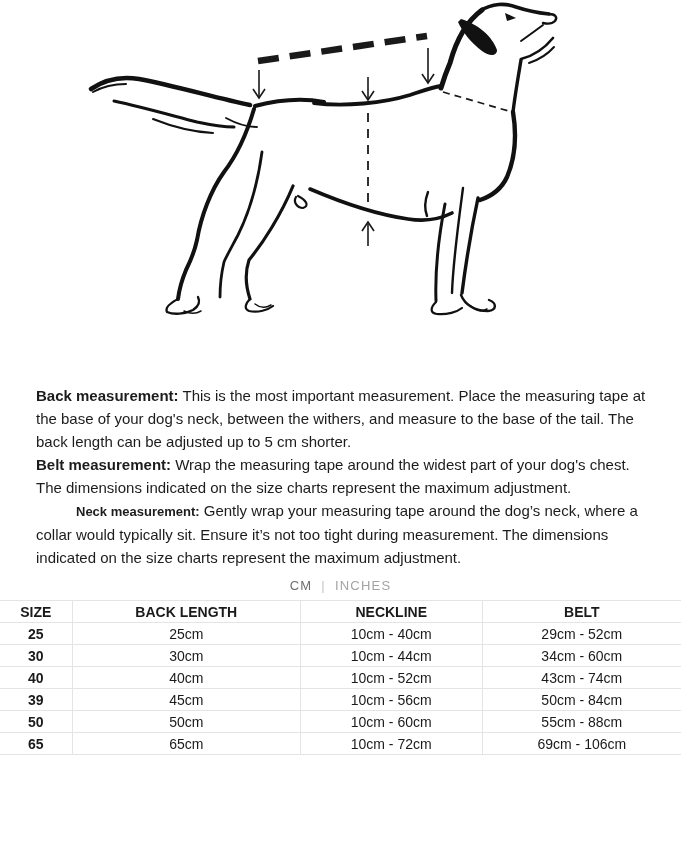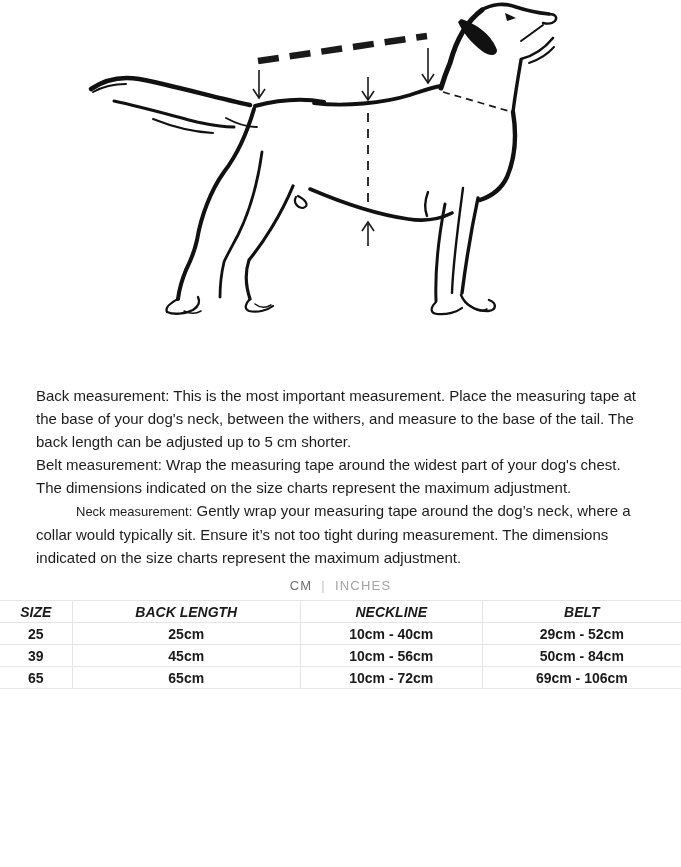--- a/index.html
+++ b/index.html
@@ -20,7 +20,7 @@
     color:#1c1c1c;
   }
   .instructions p { margin:0; }
-  .lead { font-weight:normal; }
+  .lead { font-weight:bold; }
   .lead-small { font-size:13px;padding-left:40px; }
 
   .unit-toggle {

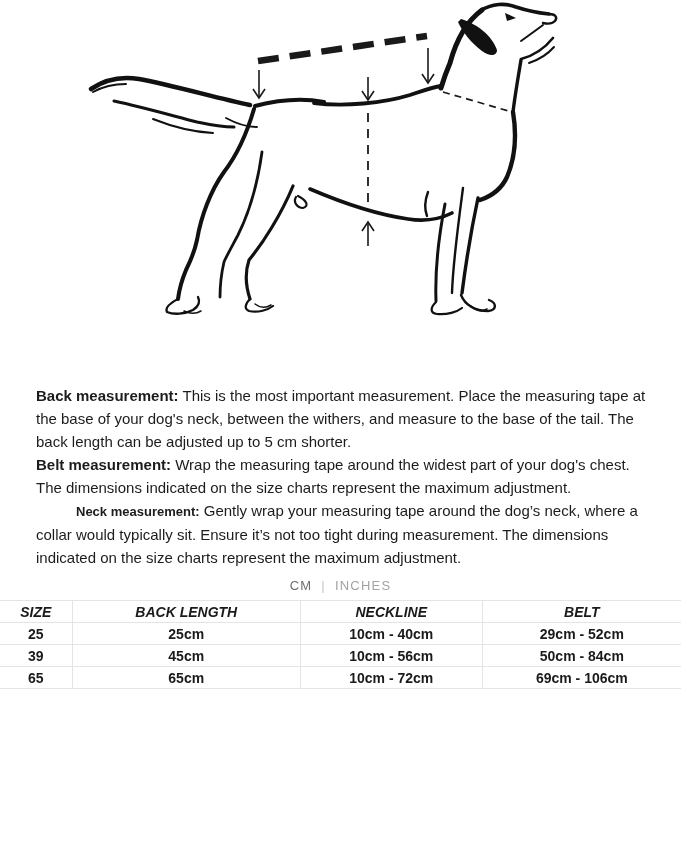--- a/index.html
+++ b/index.html
@@ -48,7 +48,7 @@
     font-weight:bold;
     white-space:nowrap;
   }
-  .size-table th { font-weight:bold;font-style:italic; }
+  .size-table th { font-weight:bold; }
   .size-table tr > *:first-child { border-left:0; font-weight:bold; }
   .size-table tr > *:last-child { border-right:0; }
   .size-table thead tr > * { border-top:1px solid #e4e4e4; }

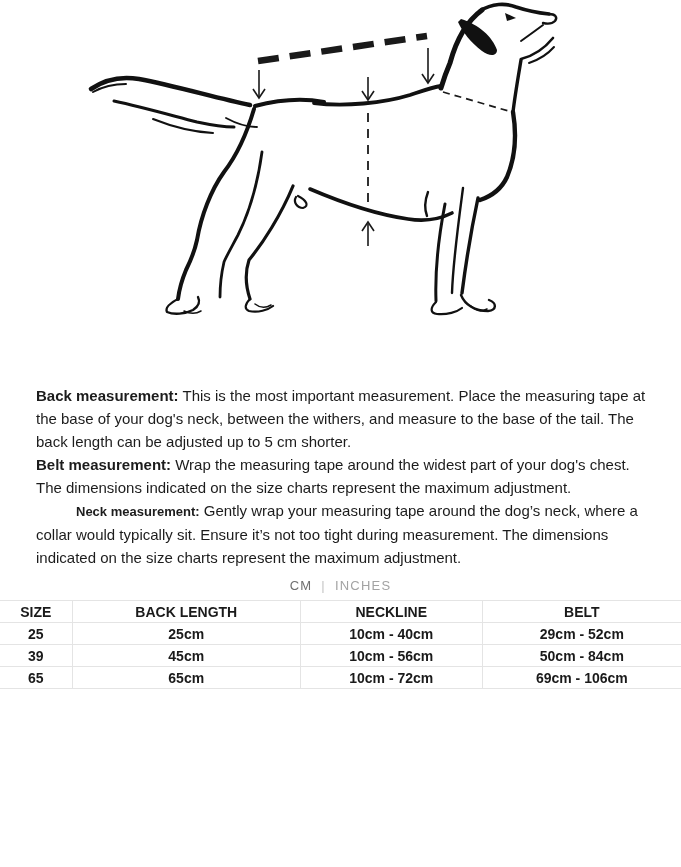--- a/index.html
+++ b/index.html
@@ -45,7 +45,7 @@
     border:1px solid #e4e4e4;
     height:22px;
     padding:0 4px;
-    font-weight:bold;
+    font-weight:normal;
     white-space:nowrap;
   }
   .size-table th { font-weight:bold; }

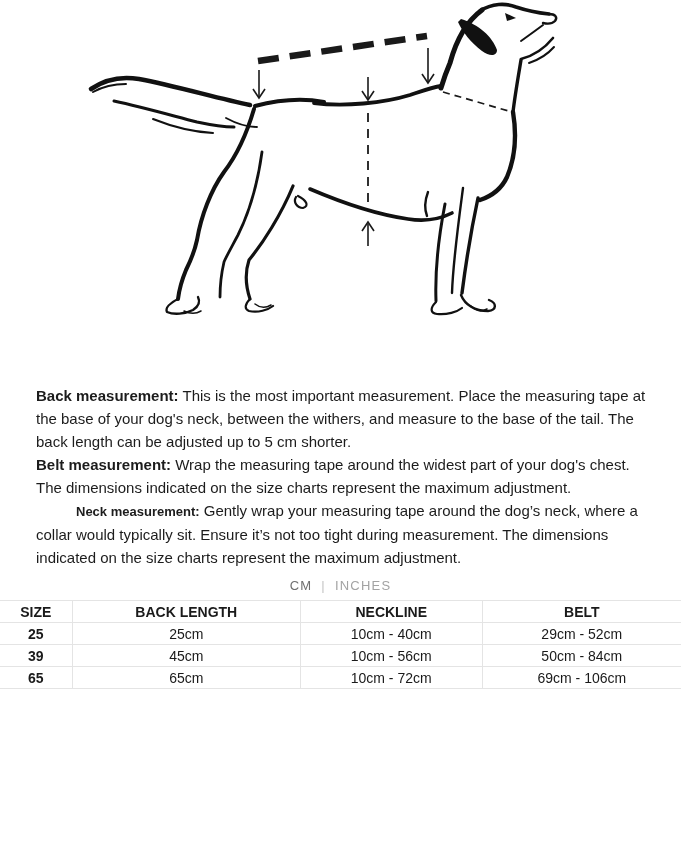--- a/index.html
+++ b/index.html
@@ -170,6 +170,12 @@
         <td>29cm - 52cm</td>
       </tr>
       <tr>
+        <td>30</td>
+        <td>30cm</td>
+        <td>10cm - 44cm</td>
+        <td>34cm - 60cm</td>
+      </tr>
+      <tr>
         <td>39</td>
         <td>45cm</td>
         <td>10cm - 56cm</td>

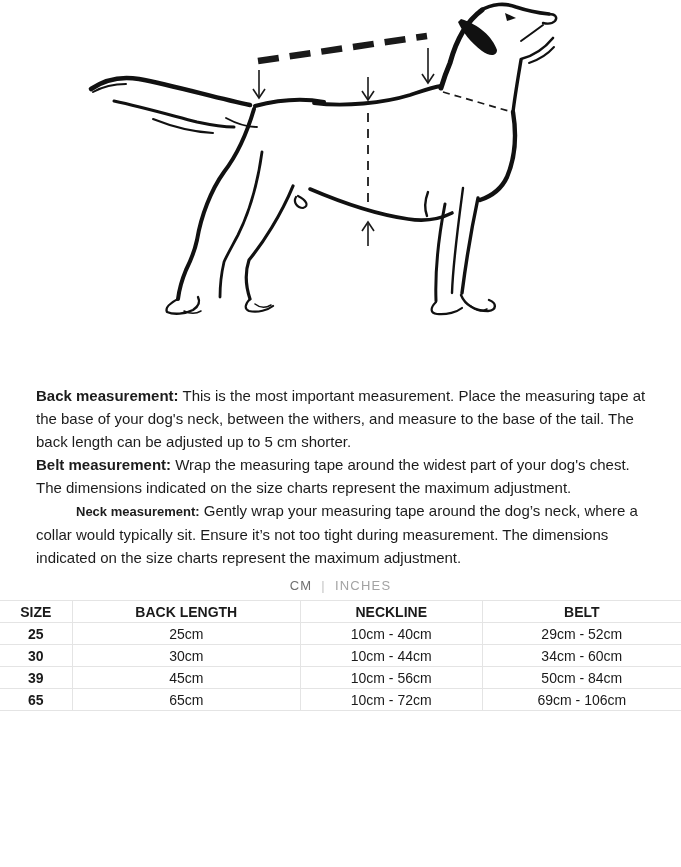--- a/index.html
+++ b/index.html
@@ -176,6 +176,12 @@
         <td>34cm - 60cm</td>
       </tr>
       <tr>
+        <td>40</td>
+        <td>40cm</td>
+        <td>10cm - 52cm</td>
+        <td>43cm - 74cm</td>
+      </tr>
+      <tr>
         <td>39</td>
         <td>45cm</td>
         <td>10cm - 56cm</td>

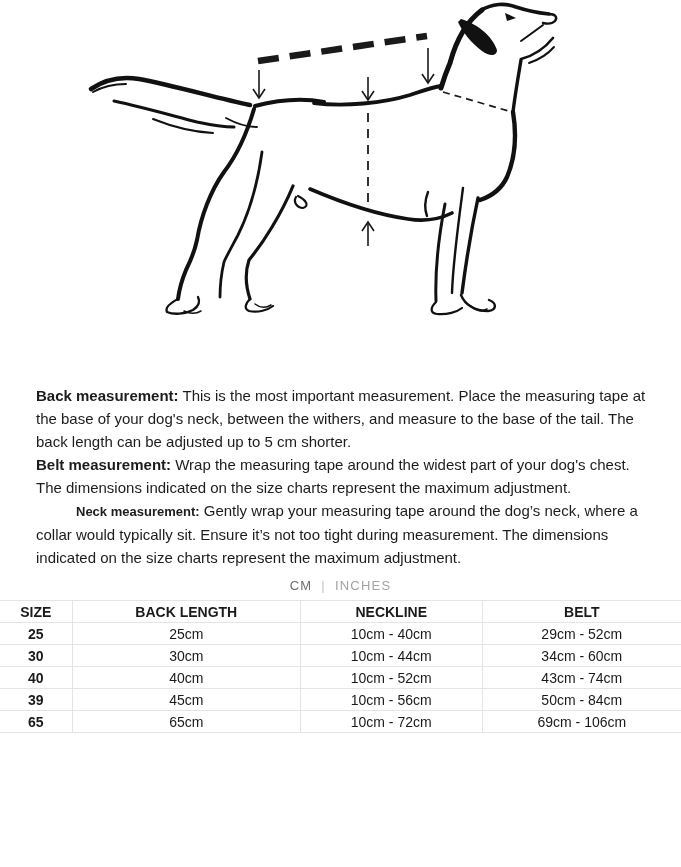--- a/index.html
+++ b/index.html
@@ -188,6 +188,12 @@
         <td>50cm - 84cm</td>
       </tr>
       <tr>
+        <td>50</td>
+        <td>50cm</td>
+        <td>10cm - 60cm</td>
+        <td>55cm - 88cm</td>
+      </tr>
+      <tr>
         <td>65</td>
         <td>65cm</td>
         <td>10cm - 72cm</td>

